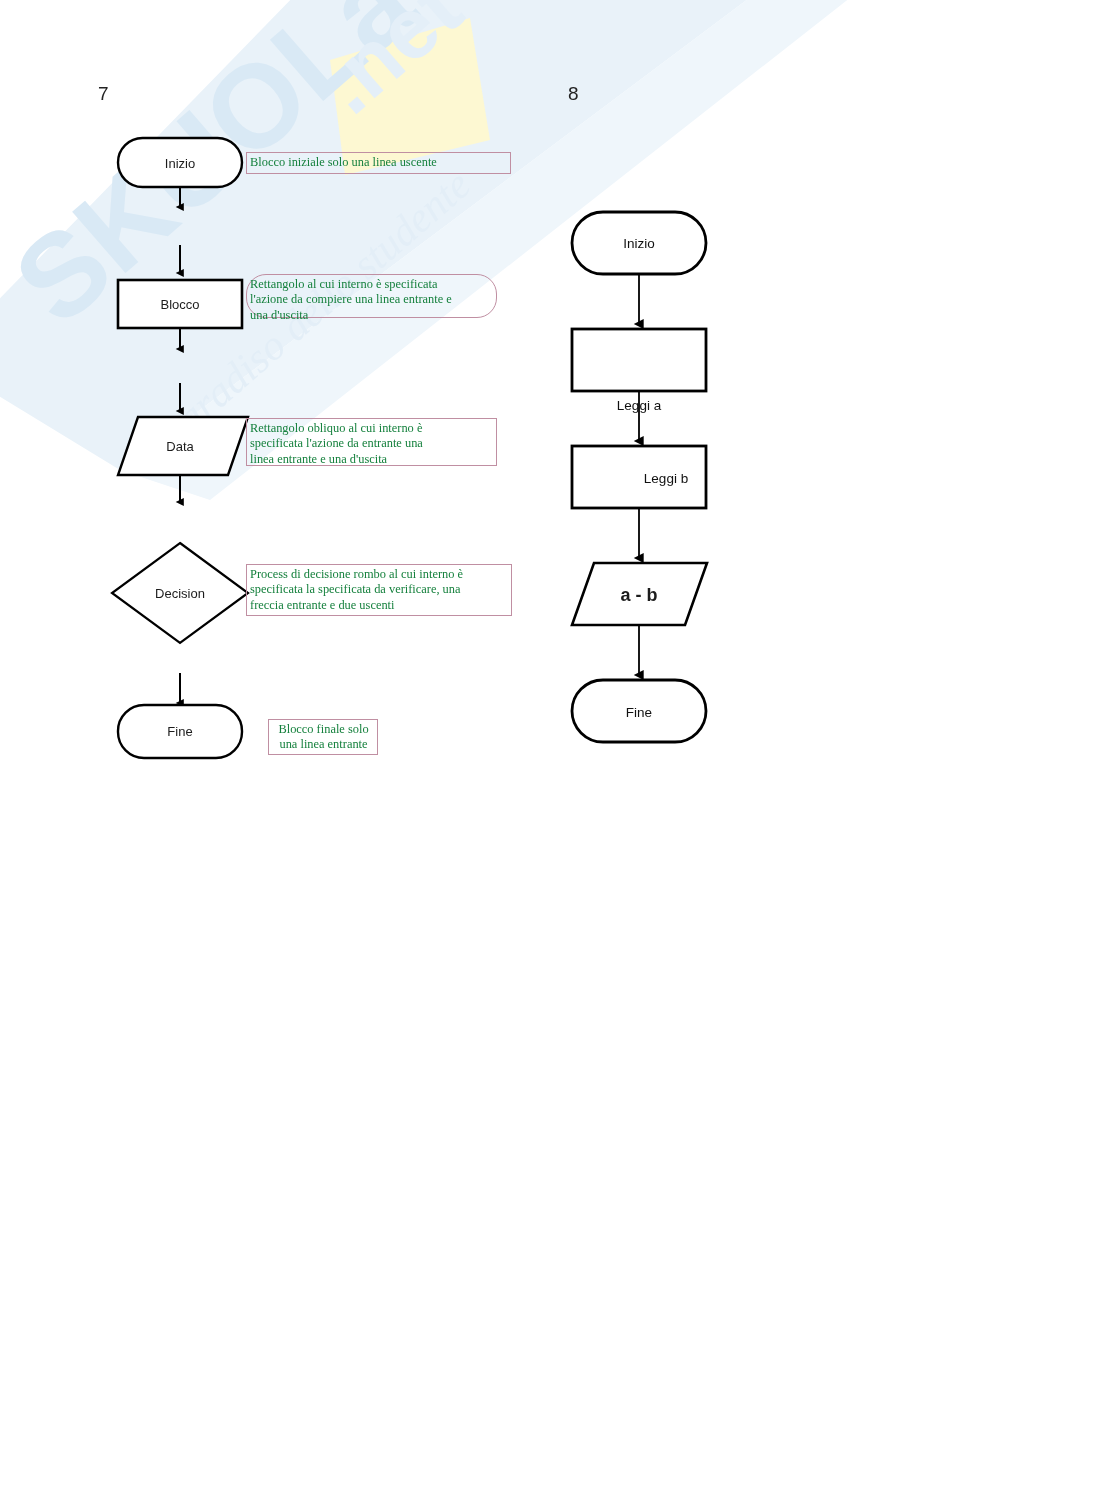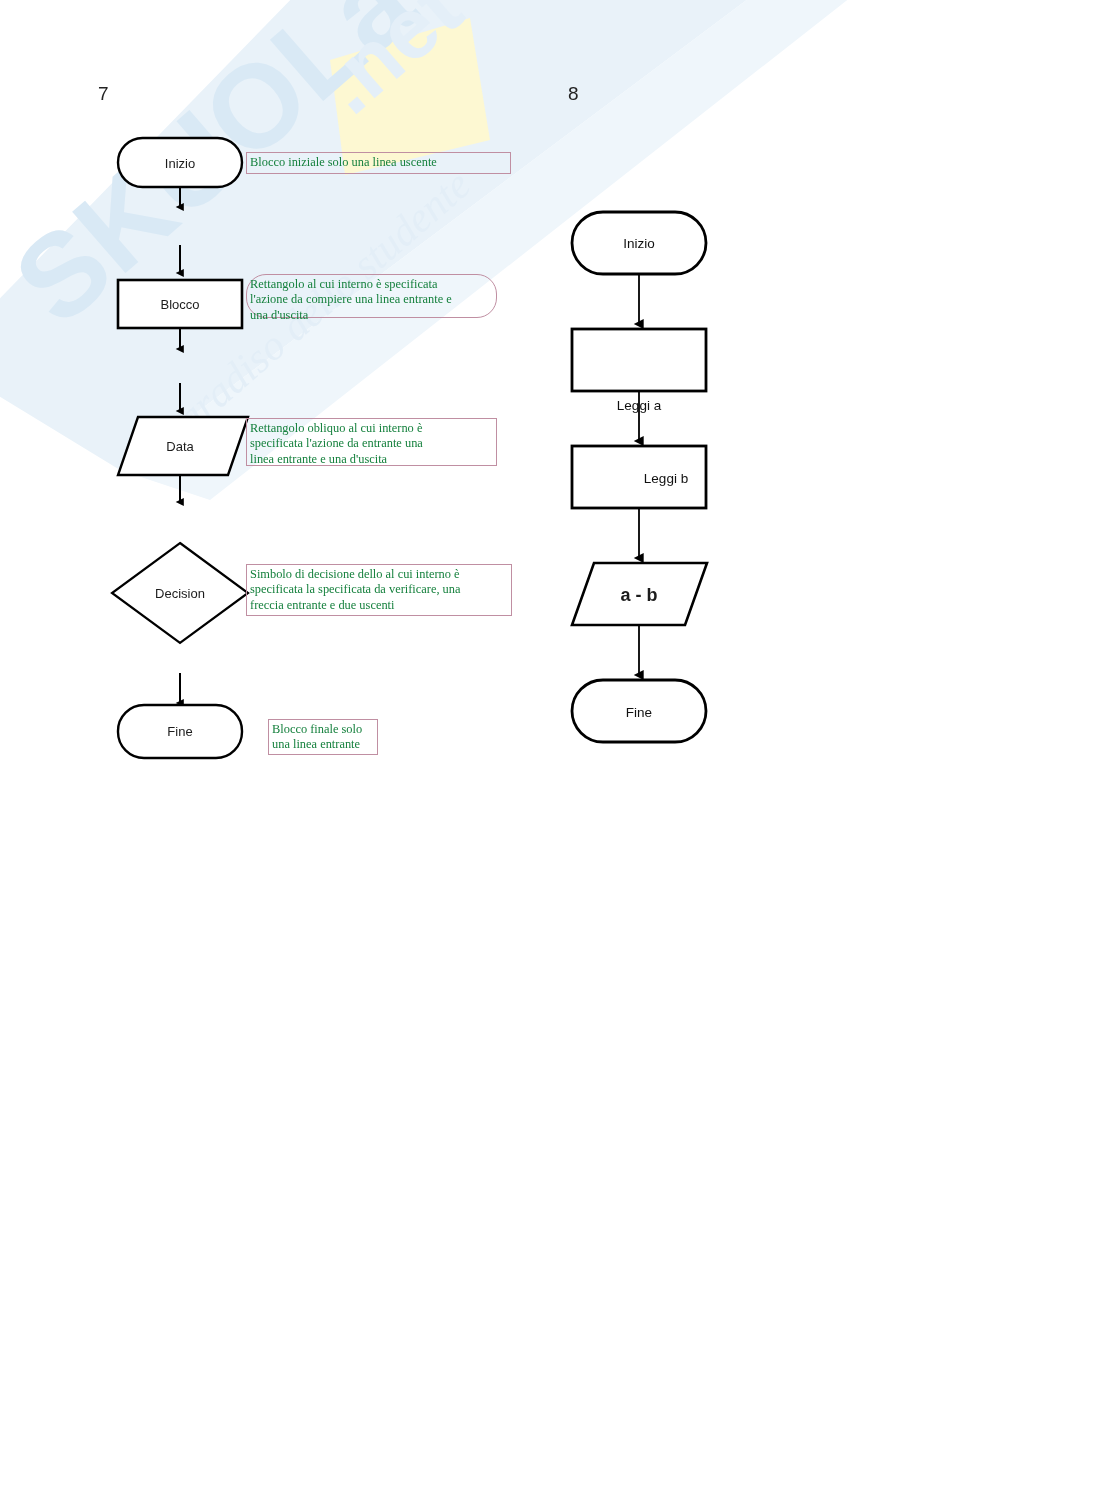--- a/index.html
+++ b/index.html
@@ -160,7 +160,7 @@
   </div>
 
   <div class="callout" style="left:246px; top:564px; width:266px; height:52px;">
-    <span class="line">Simbolo di decisione dello al cui interno è</span>
+    <span class="line">Process di decisione rombo al cui interno è</span>
     <span class="line">specificata la specificata da verificare, una</span>
     <span class="line">freccia entrante e due uscenti</span>
   </div>

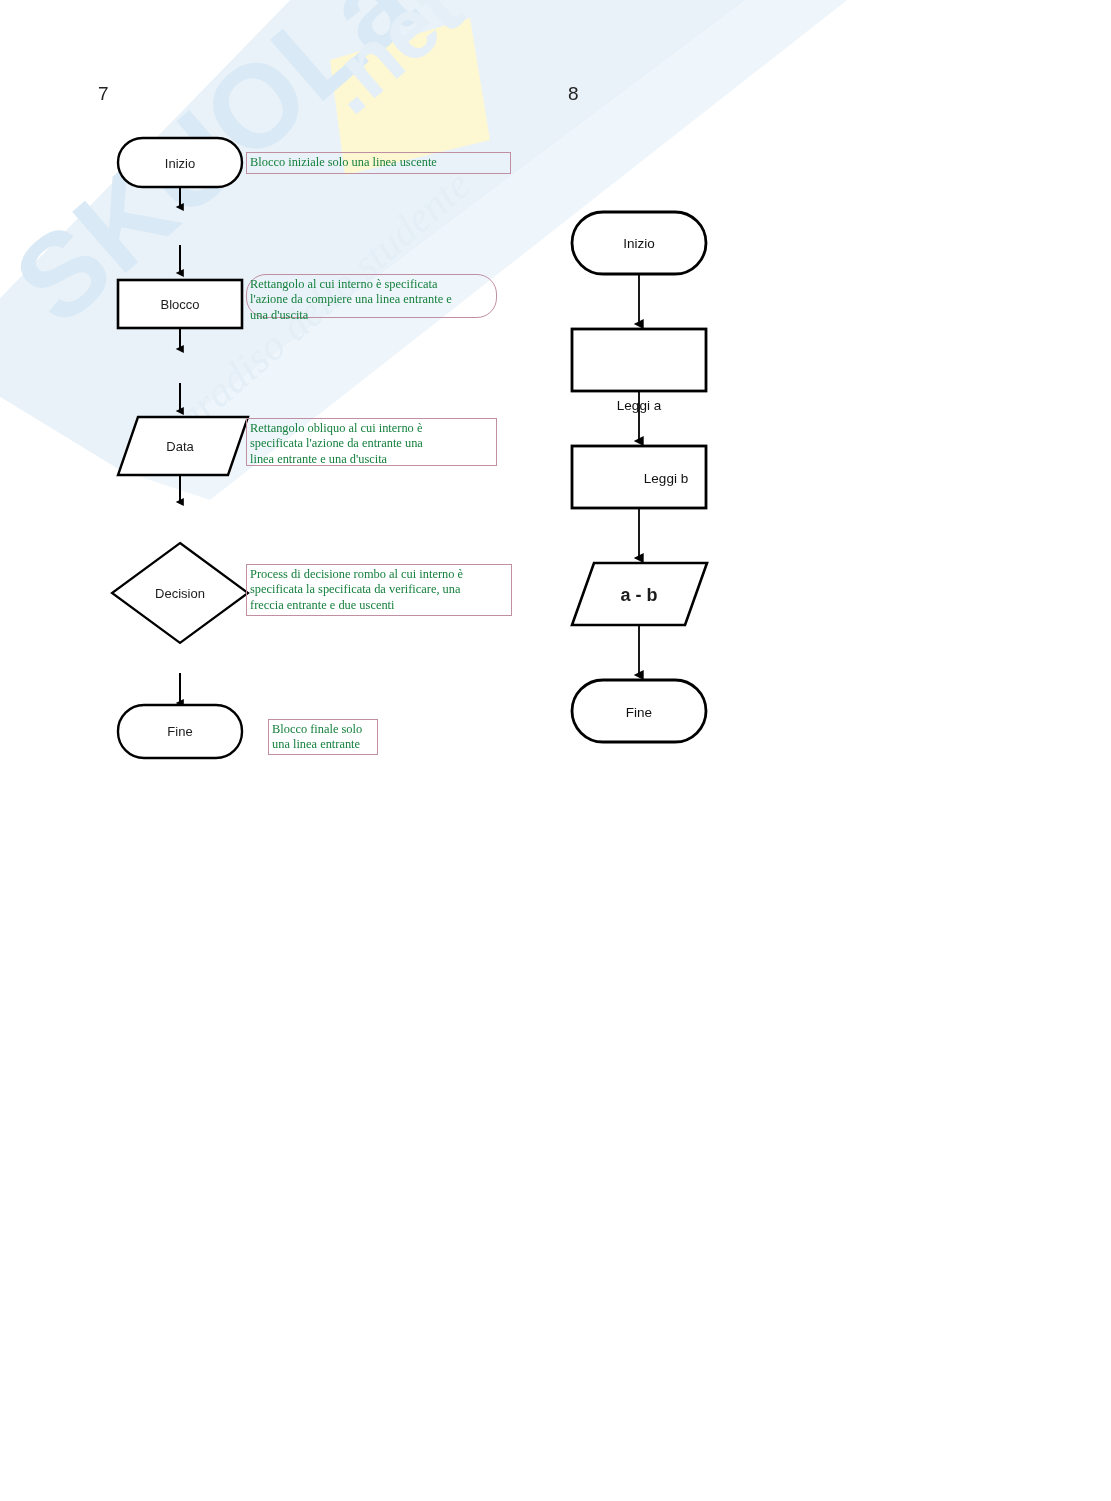--- a/index.html
+++ b/index.html
@@ -165,7 +165,7 @@
     <span class="line">freccia entrante e due uscenti</span>
   </div>
 
-  <div class="callout" style="left:268px; top:719px; width:110px; height:36px;">
+  <div class="callout" style="left:268px; top:719px; width:110px; height:36px;text-align:center;">
     <span class="line">Blocco finale solo</span>
     <span class="line">una linea entrante</span>
   </div>

